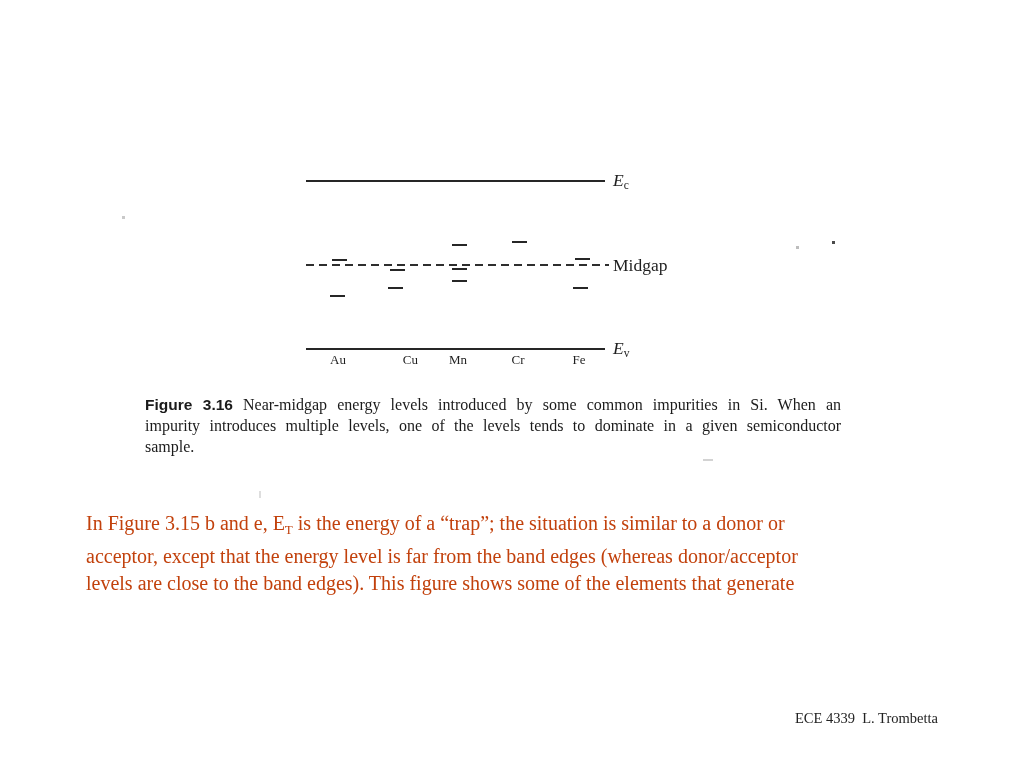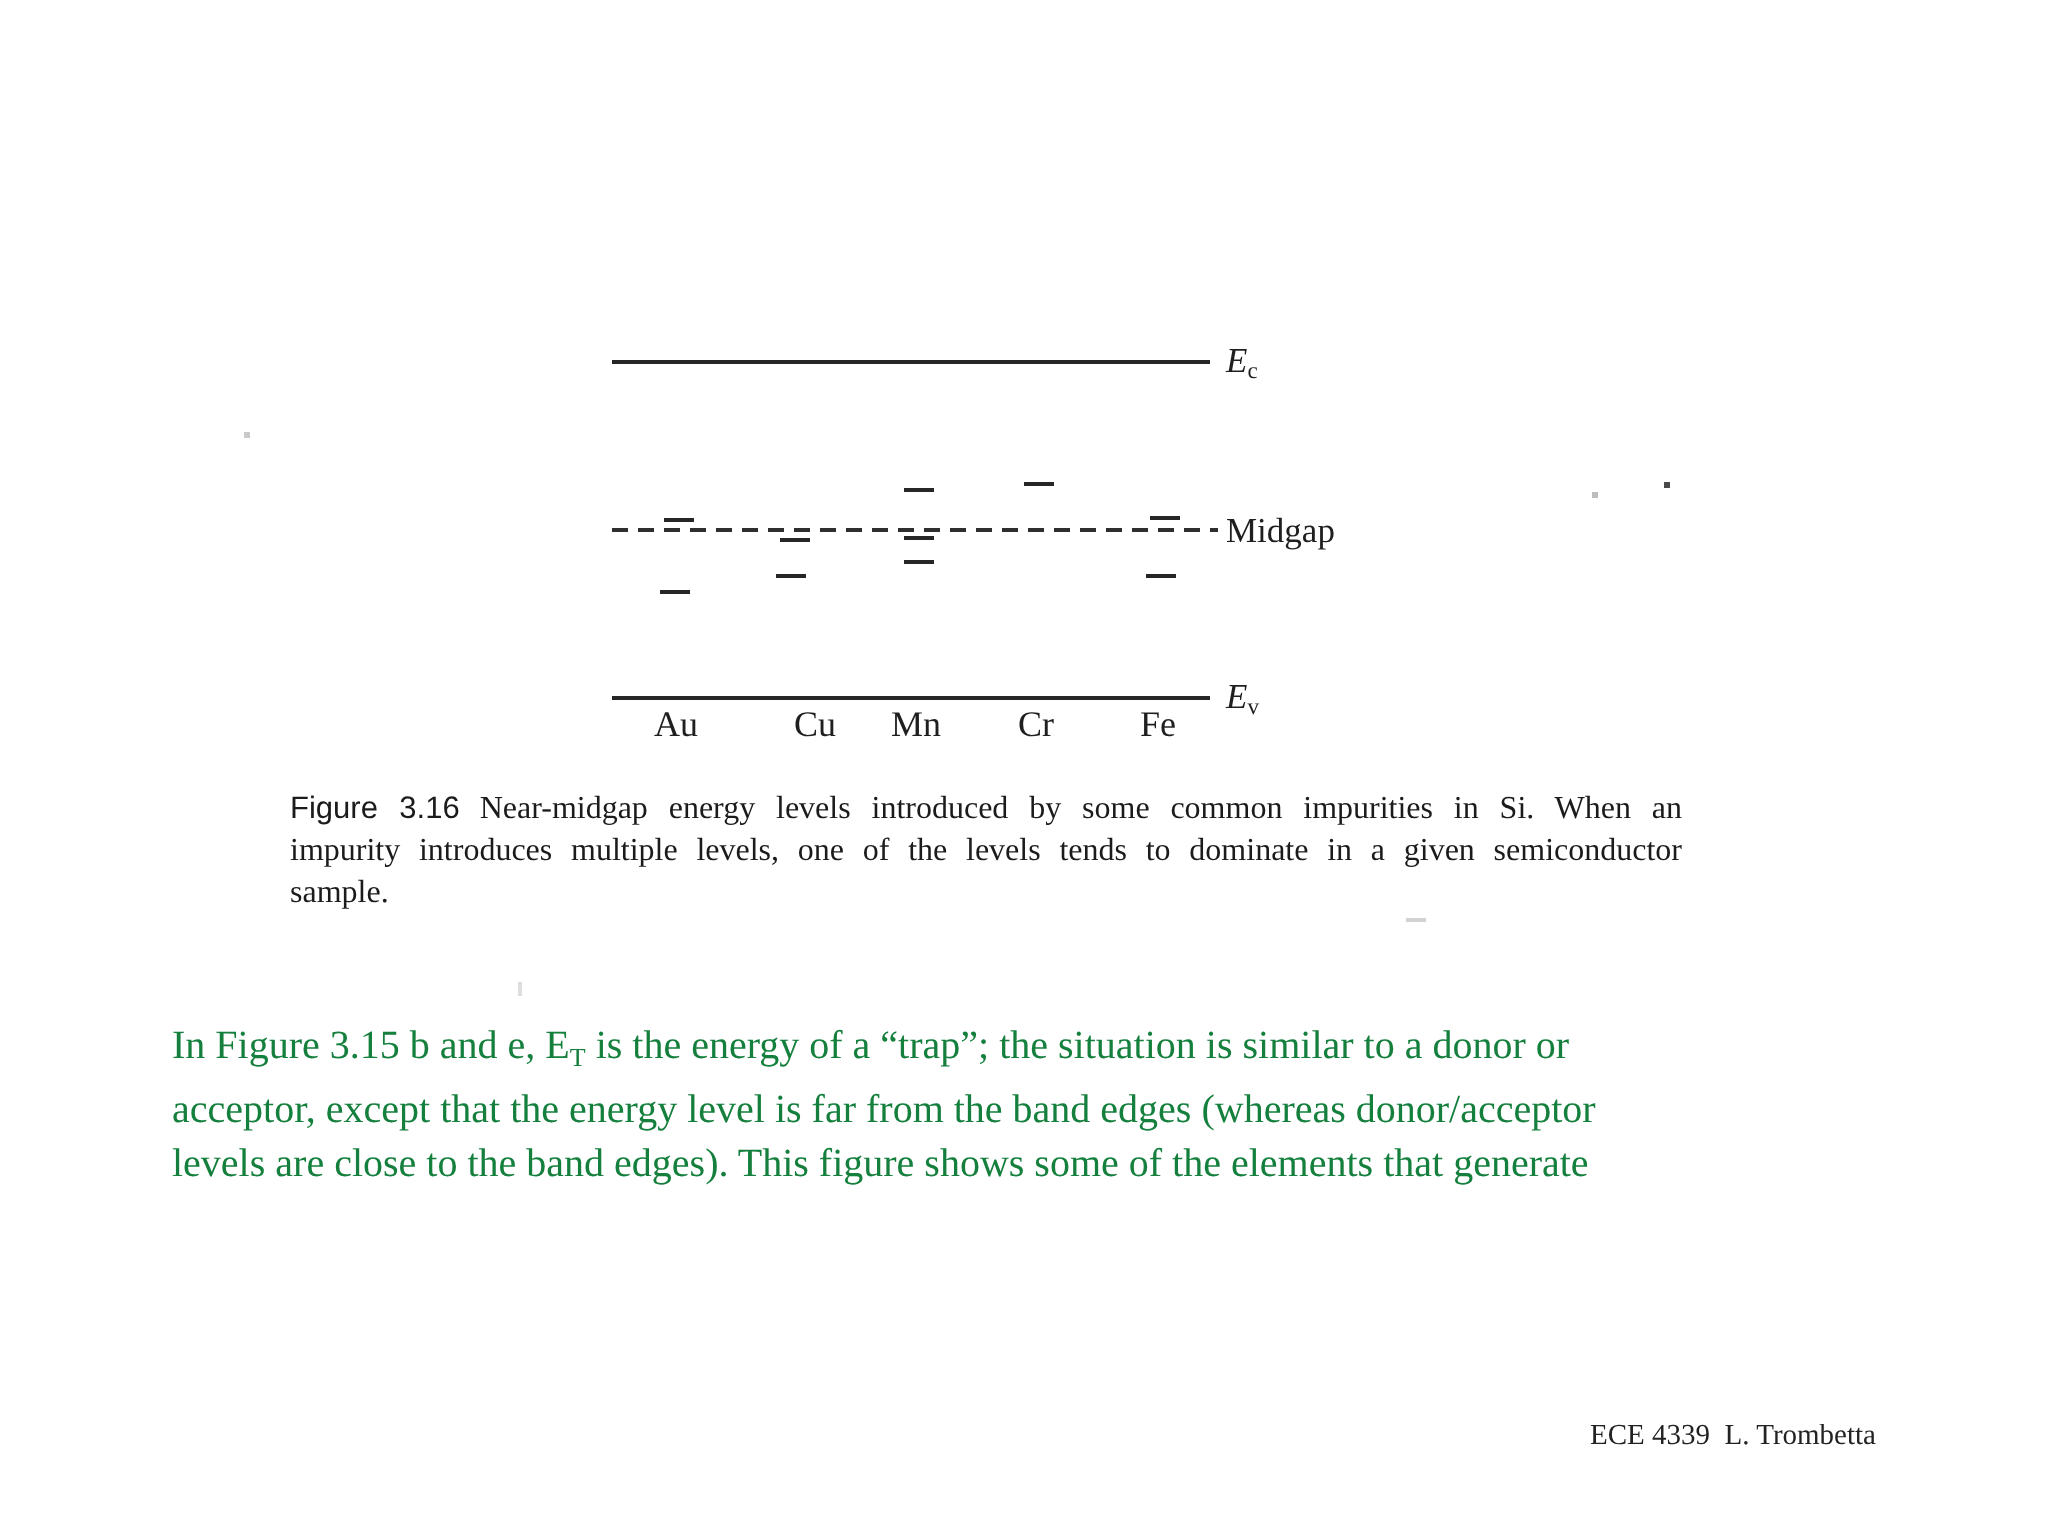--- a/index.html
+++ b/index.html
@@ -37,7 +37,7 @@
   .level-dash { position: absolute; width: 15px; height: 2px; background: #262626; }
   .element-label {
     position: absolute; top: 353px; width: 44px; text-align: center;
-    font-size: 18px; color: #1f1f1f; line-height: 1.1;
+    font-size: 13px; color: #1f1f1f; line-height: 1.1;
   }
   .speck { position: absolute; }
 

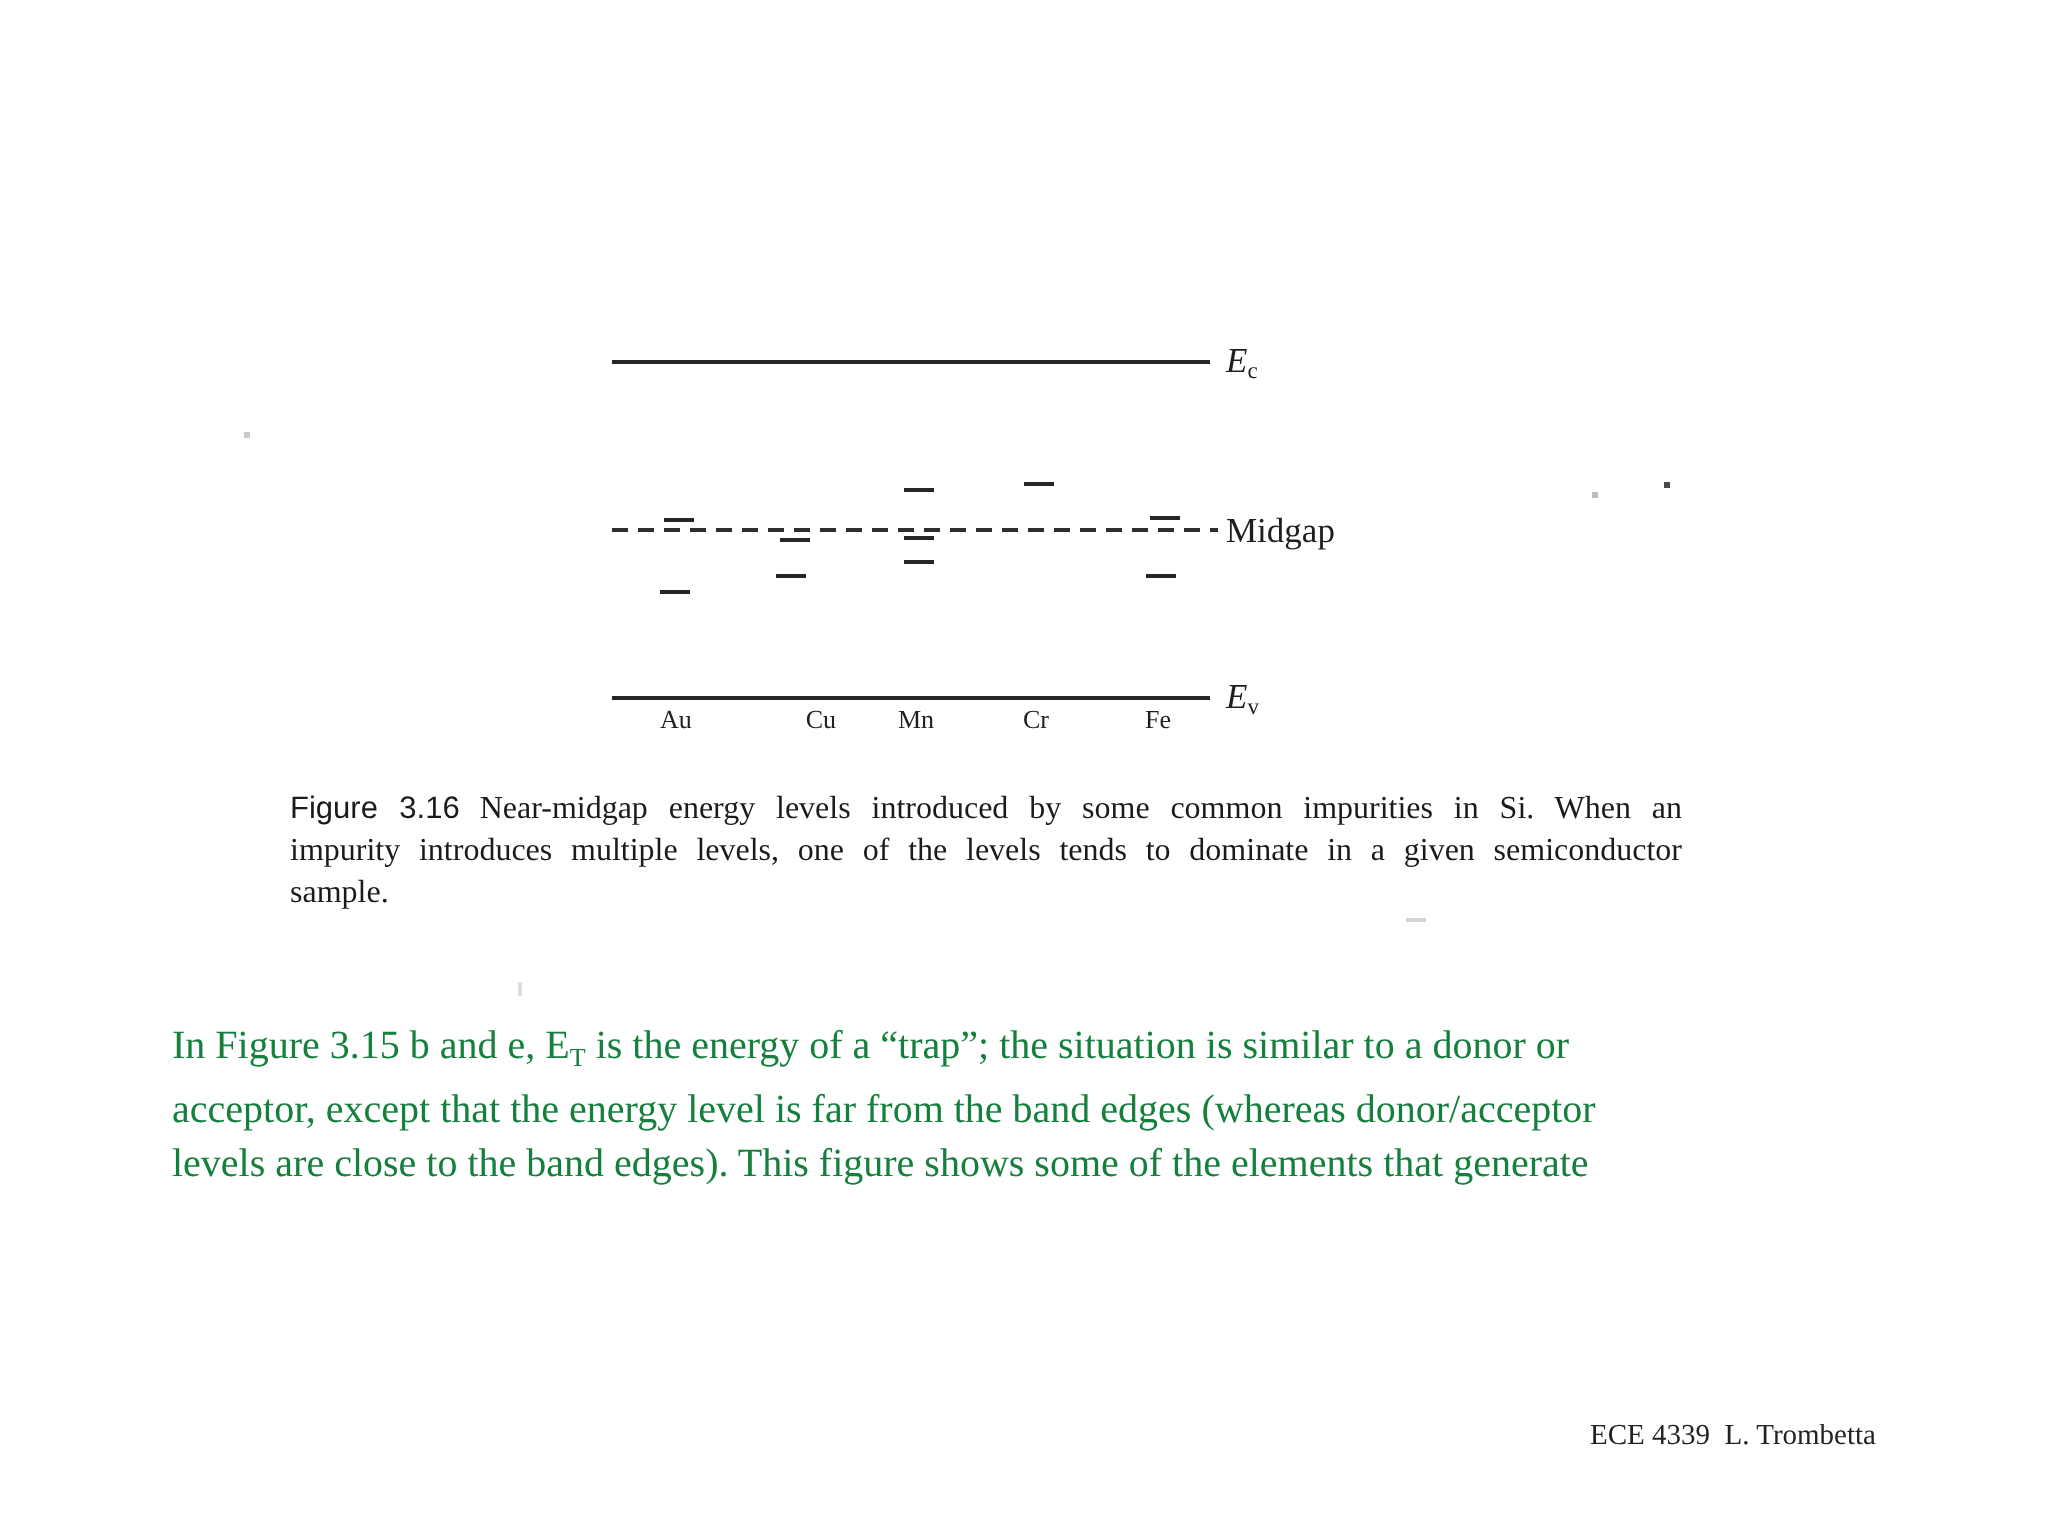--- a/index.html
+++ b/index.html
@@ -49,7 +49,7 @@
   .cap-line { line-height: 21px; }
   .cap-line.justify { text-align: justify; text-align-last: justify; }
   .cap-label {
-    font-family: "Liberation Sans", sans-serif; font-weight: 400;
+    font-family: "Liberation Sans", sans-serif; font-weight: 700;
     font-size: 15.5px; margin-right: 10px;
   }
 

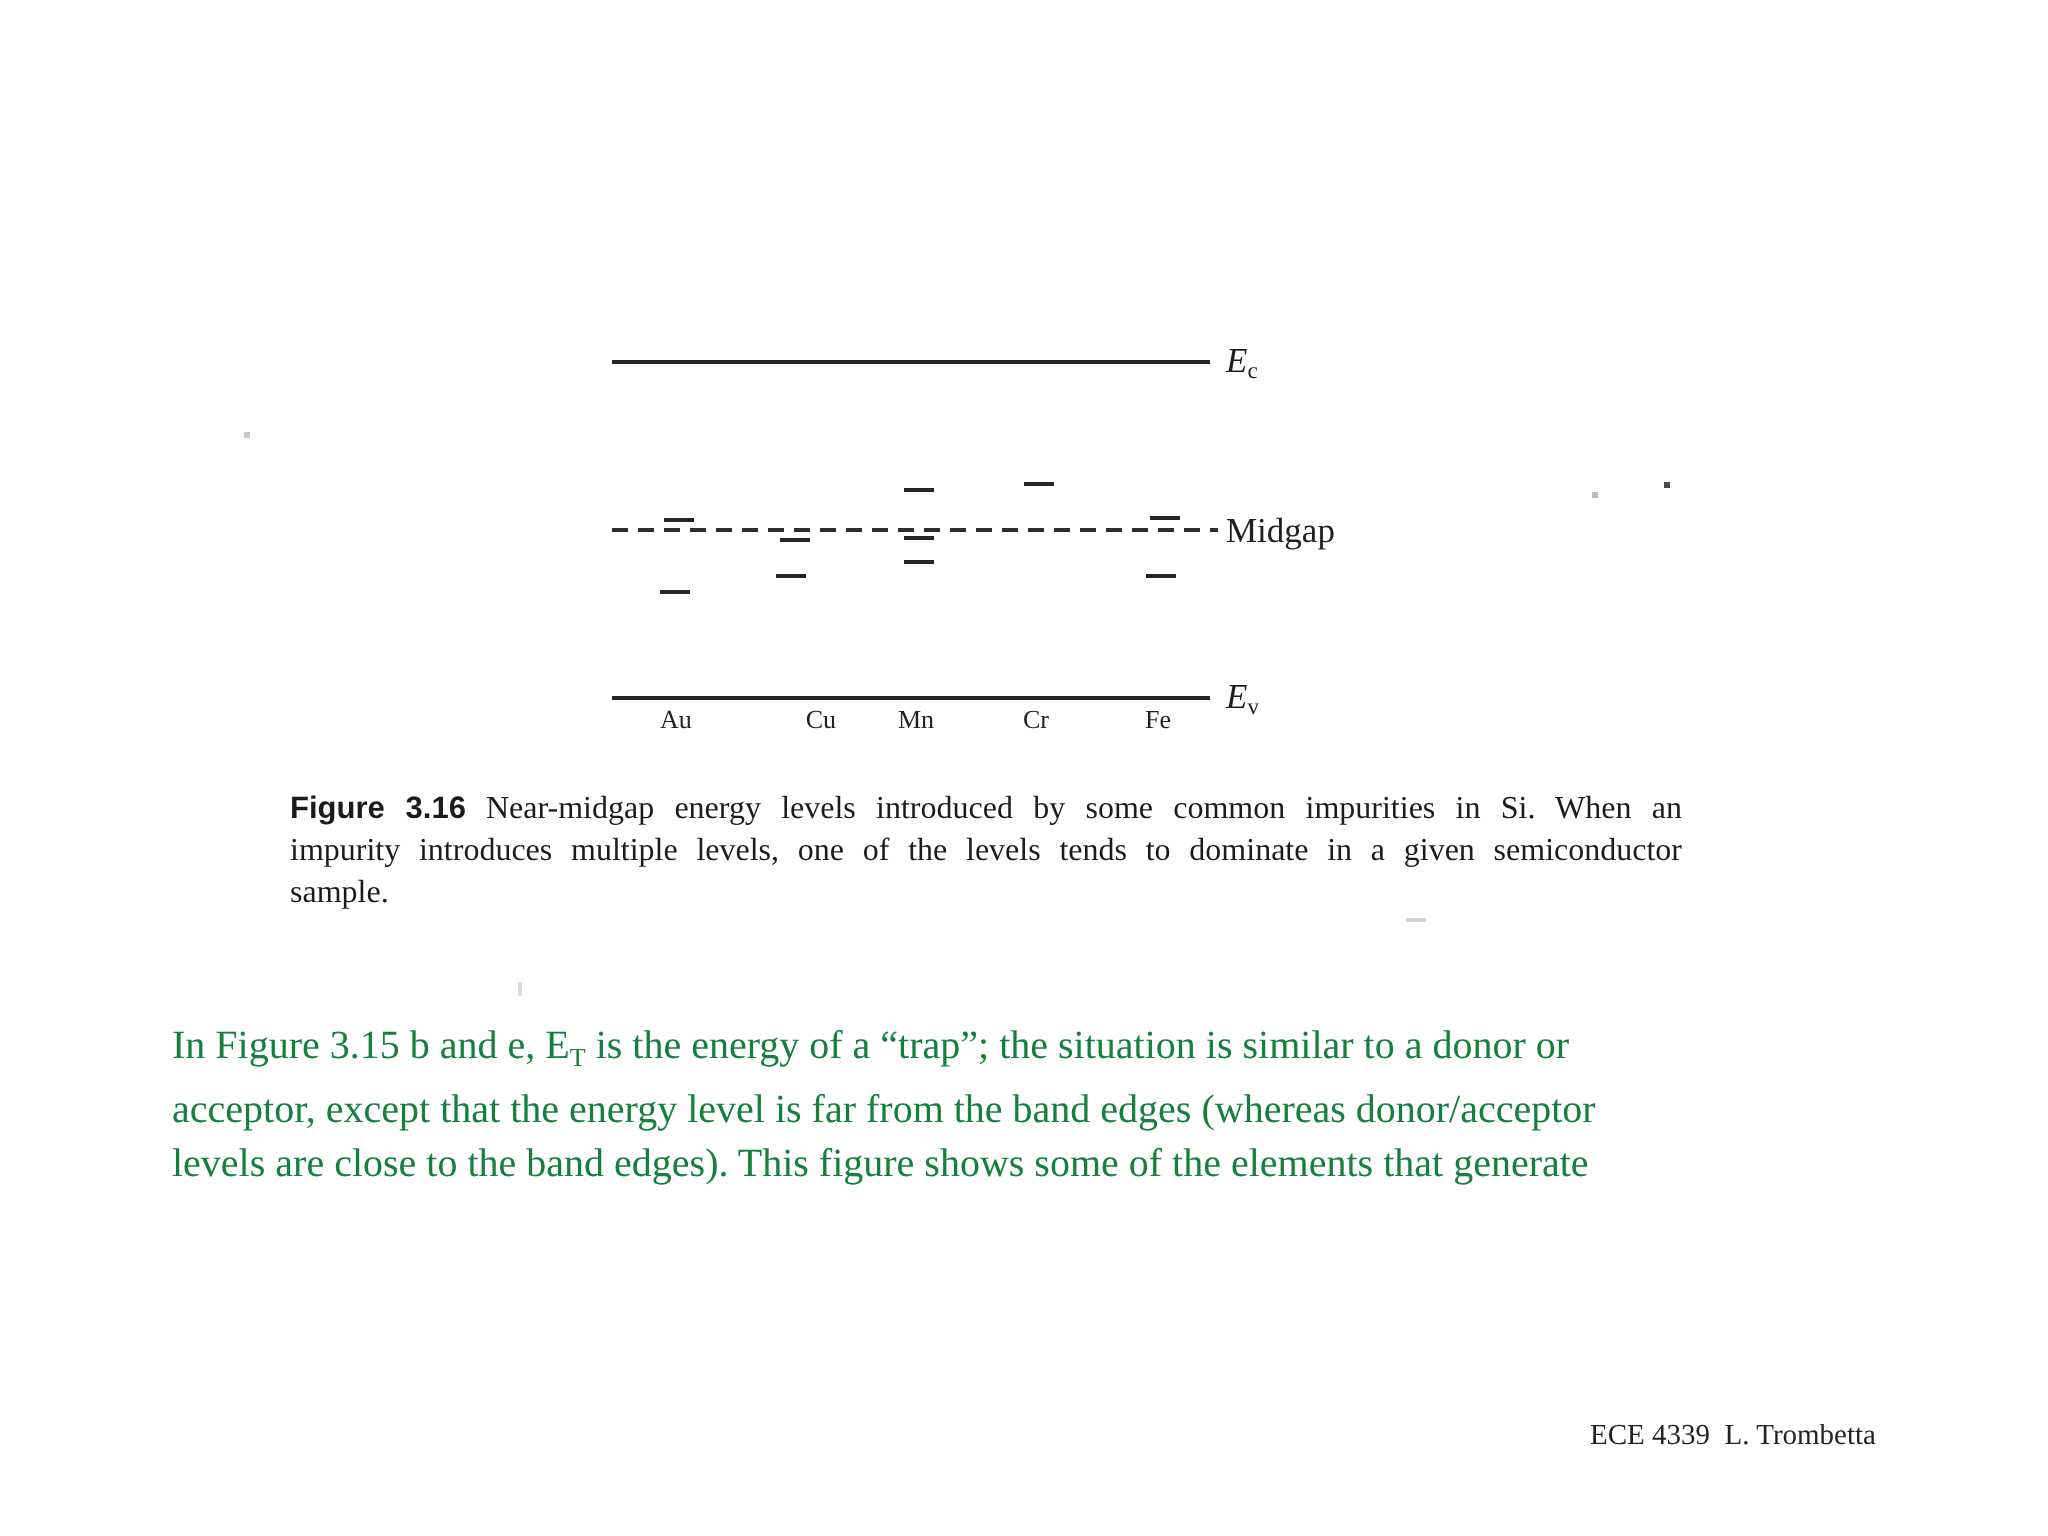--- a/index.html
+++ b/index.html
@@ -107,7 +107,7 @@
     <div class="cap-line">sample.</div>
   </div>
 
-  <div class="para" style="color: #15803d;">
+  <div class="para" style="color: #c2410c;">
     <div class="para-line"><span>In Figure 3.15 b and e, E</span><sub>T</sub><span> is the energy of a “trap”; the situation is similar to a donor or</span></div>
     <div class="para-line">acceptor, except that the energy level is far from the band edges (whereas donor/acceptor</div>
     <div class="para-line">levels are close to the band edges). This figure shows some of the elements that generate</div>

